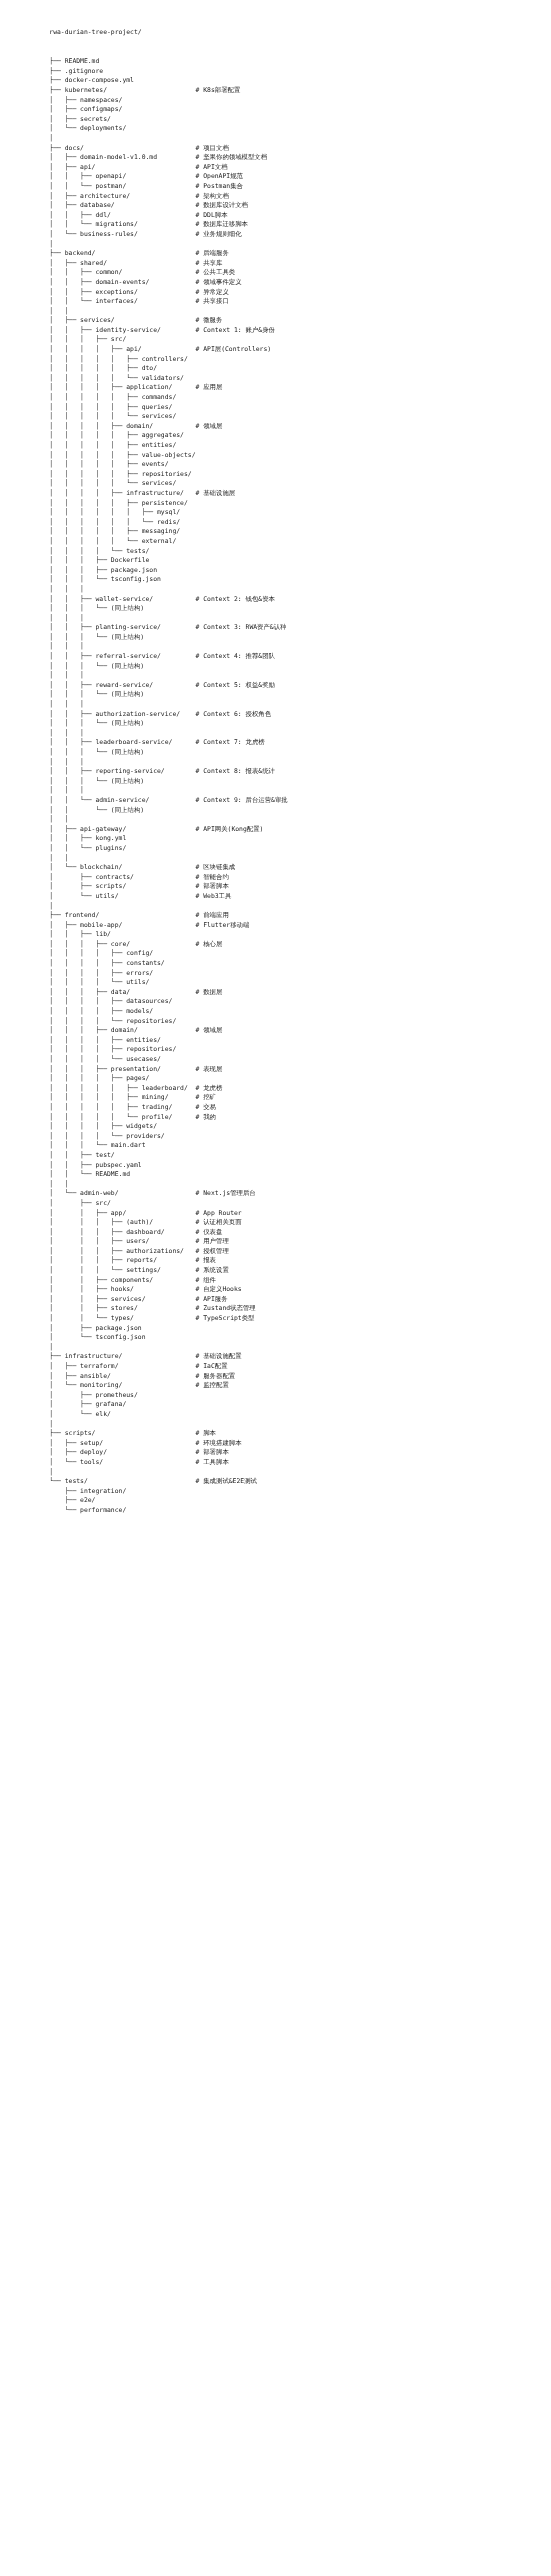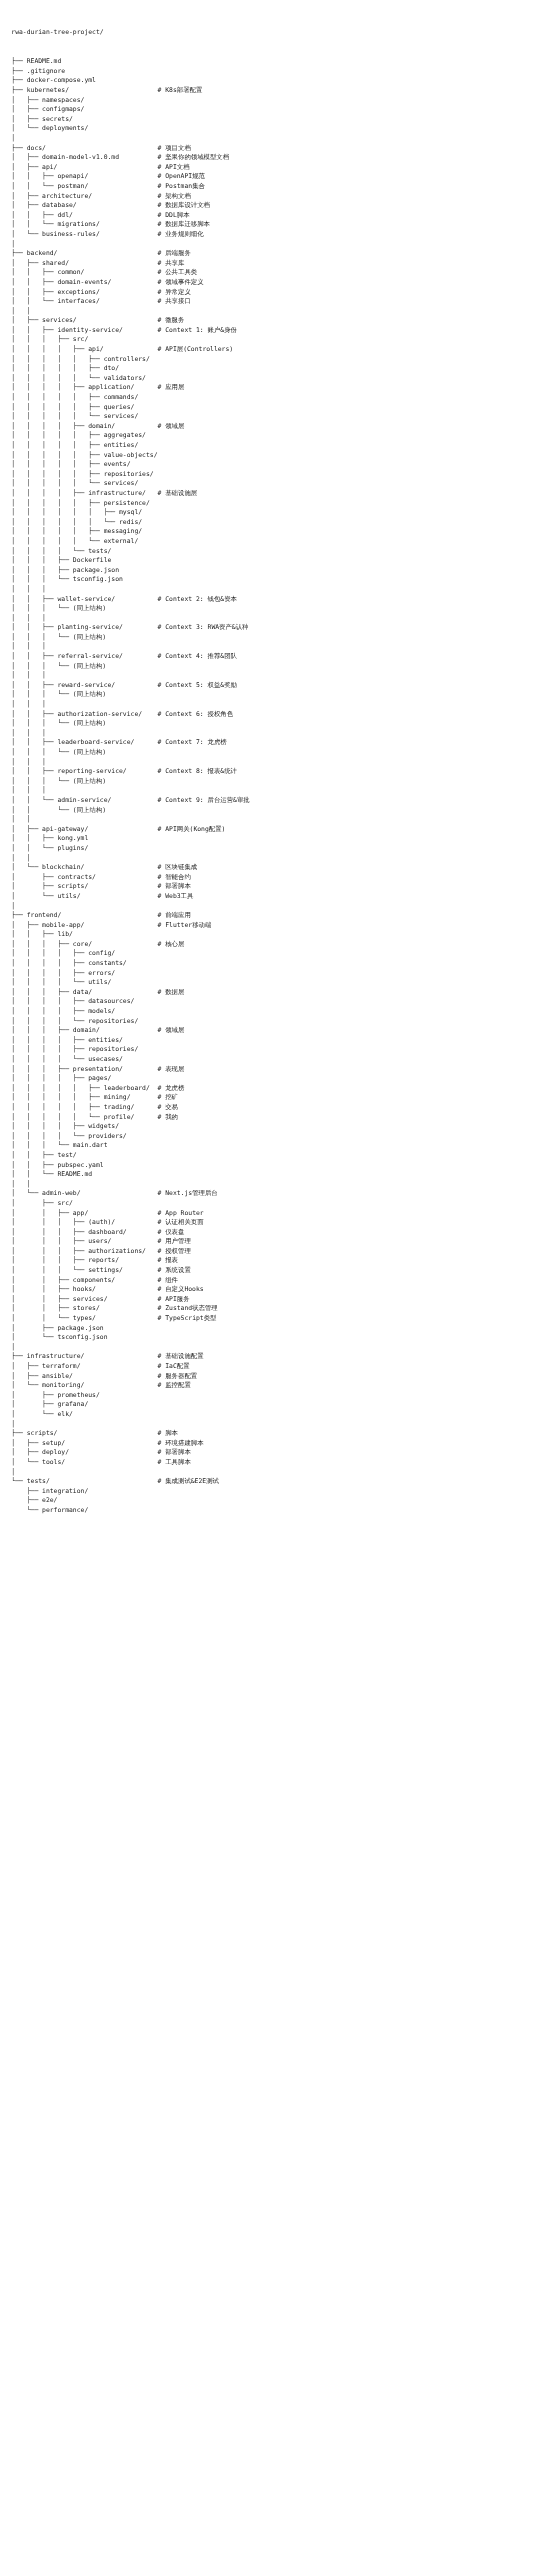--- a/index.html
+++ b/index.html
@@ -17,6 +17,7 @@
     line-height: 9.6px;
     color: #1b1b1b;
     white-space: pre;
+    margin-left: 38px;
   }
   .row {
     display: block;

